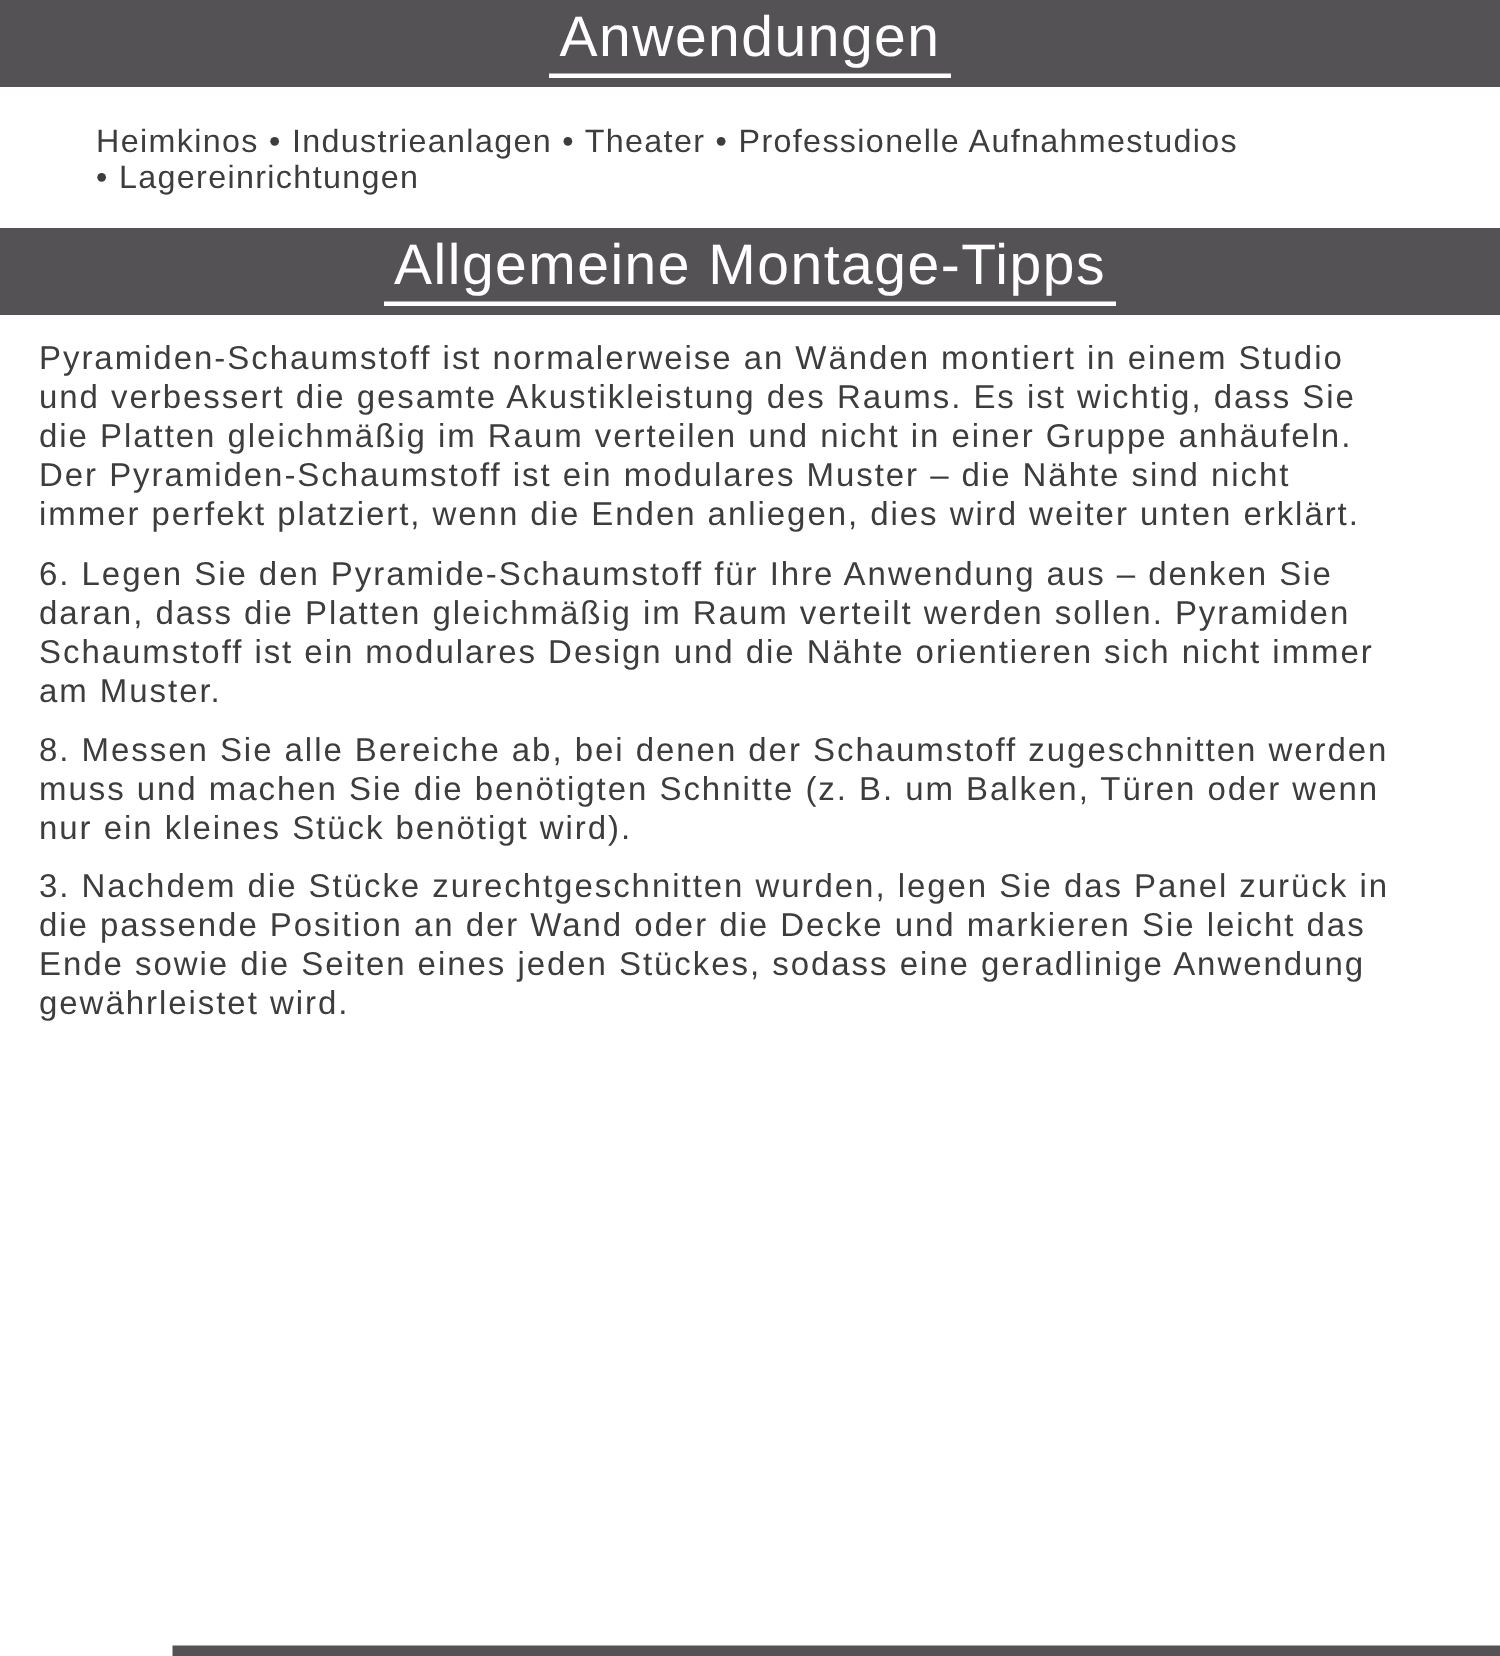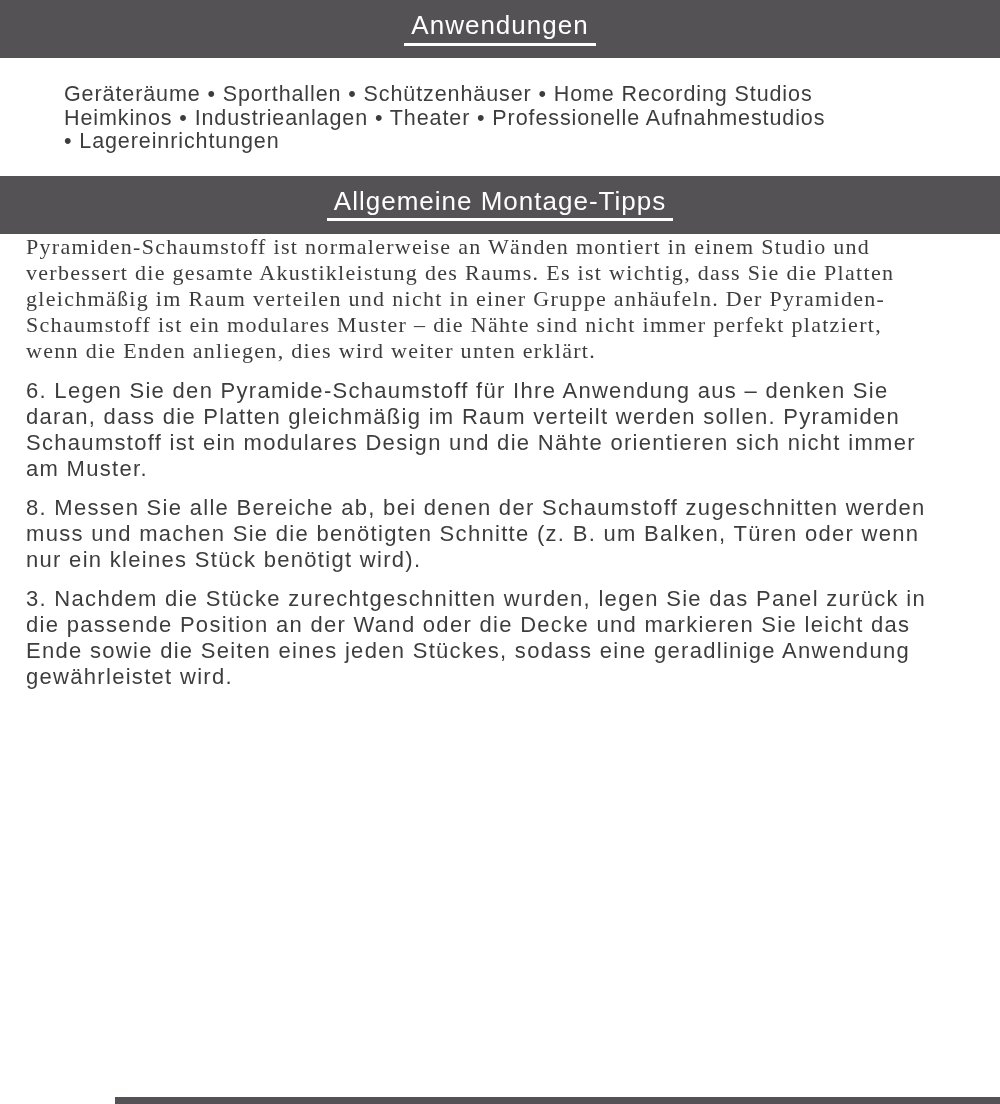--- a/index.html
+++ b/index.html
@@ -20,7 +20,7 @@
   }
   .bar-title {
     color: #ffffff;
-    font-size: 26px;
+    font-size: 38px;
     letter-spacing: 1px;
     line-height: 1.05;
     white-space: pre;

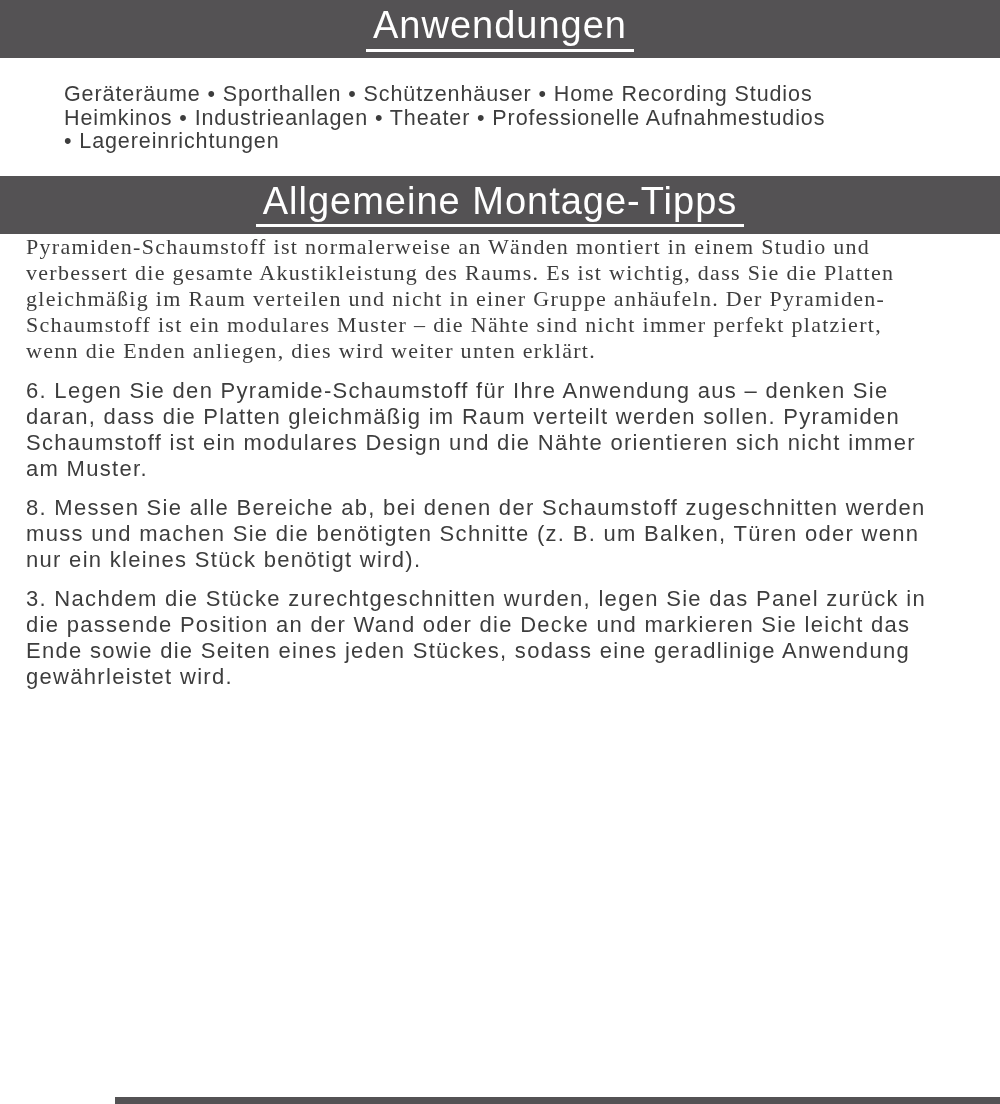--- a/index.html
+++ b/index.html
@@ -63,7 +63,6 @@
   </div>
 
   <div class="apps">
-    <div class="app-line">Geräteräume • Sporthallen • Schützenhäuser • Home Recording Studios</div>
     <div class="app-line">Heimkinos • Industrieanlagen • Theater • Professionelle Aufnahmestudios</div>
     <div class="app-line">• Lagereinrichtungen</div>
   </div>

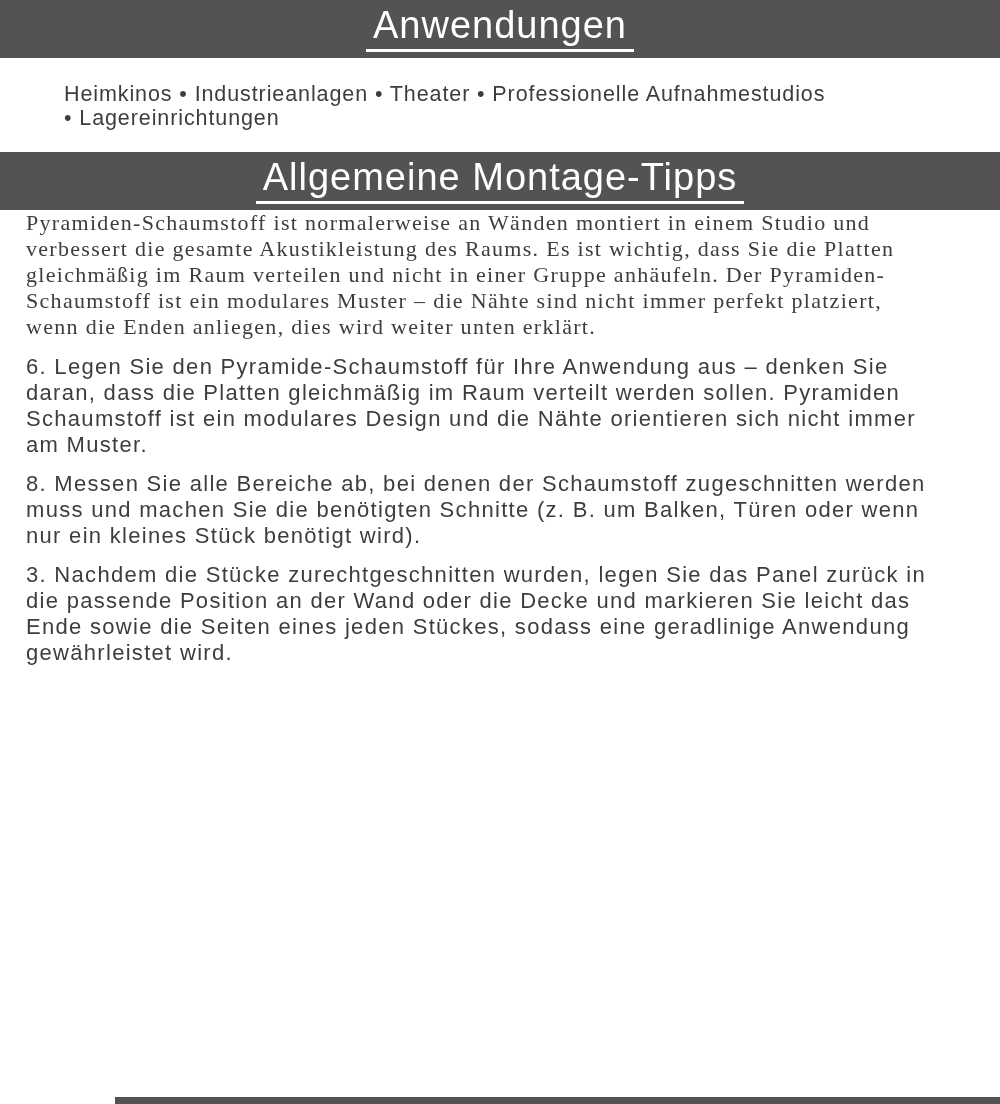--- a/index.html
+++ b/index.html
@@ -40,7 +40,7 @@
     letter-spacing: 1.3px;
     width: 905px;
   }
-  .para-1 { margin: 0 0 0 26px; font-family: Liberation Serif, serif; }
+  .para-1 { margin: 16px 0 0 26px; }
   .para-2 { margin: 12px 0 0 26px; }
   .bar-2 { margin-top: 22px; }
   .bar-3 { margin-top: 29px; }

